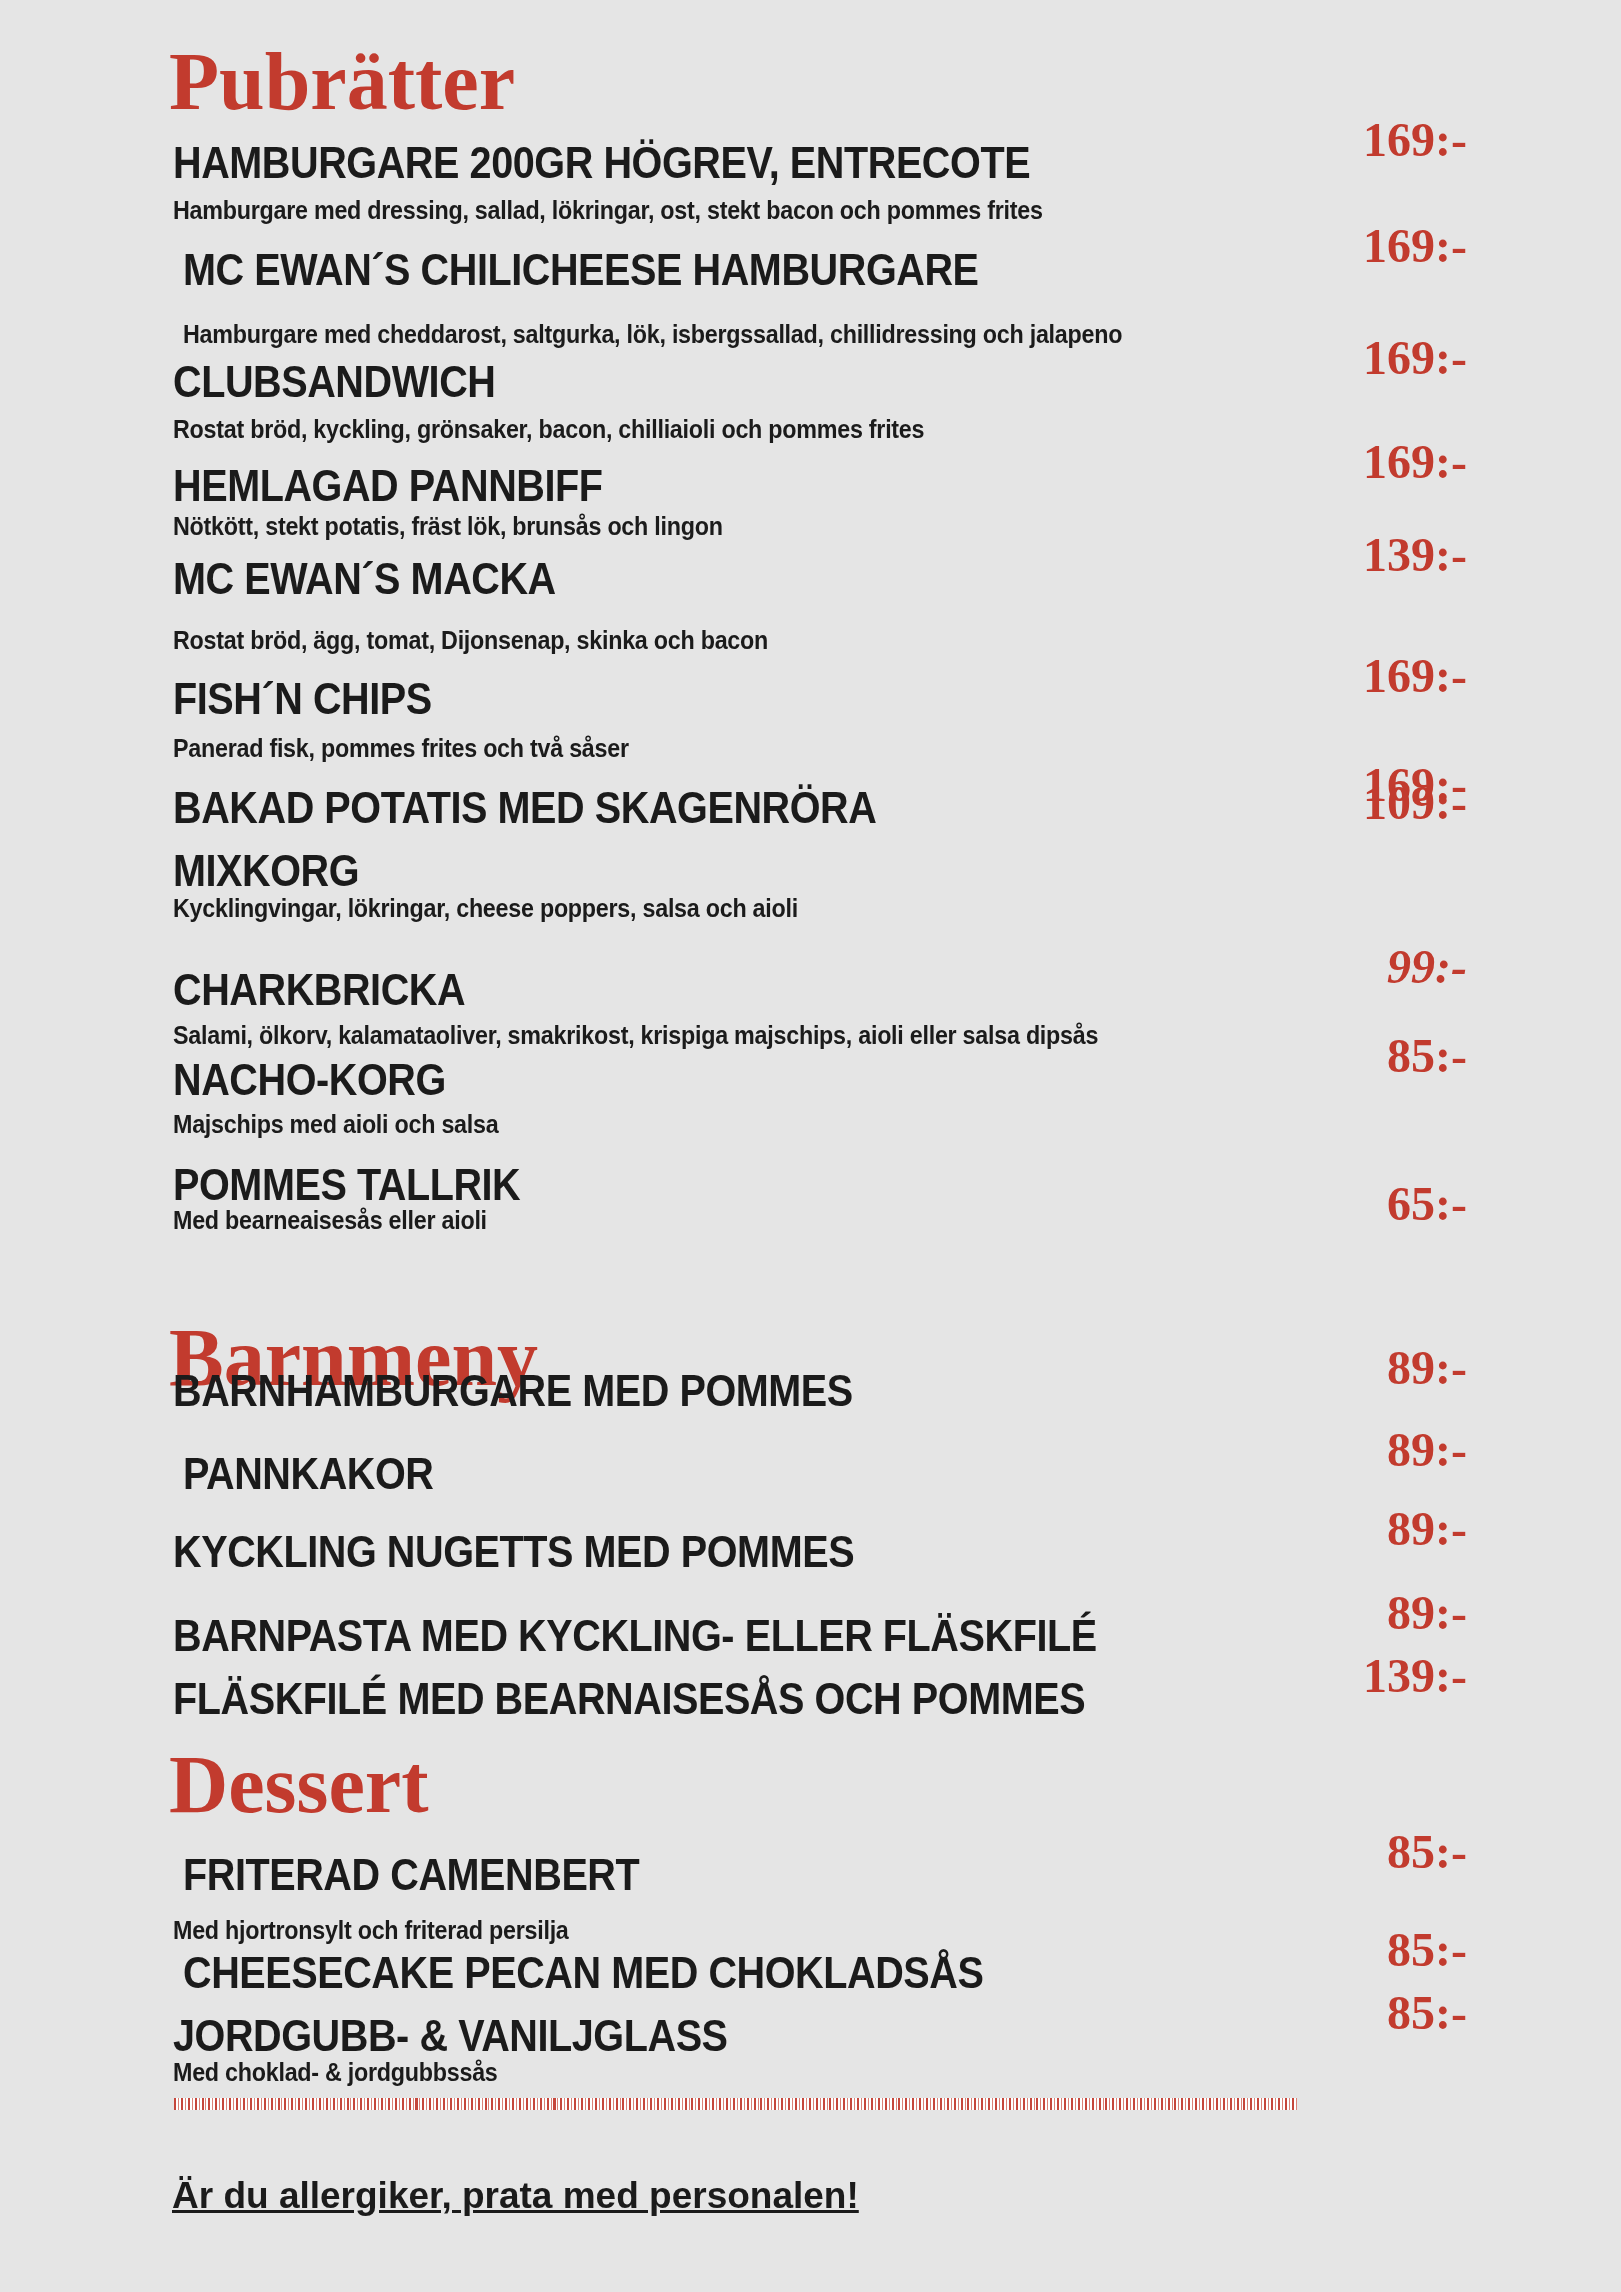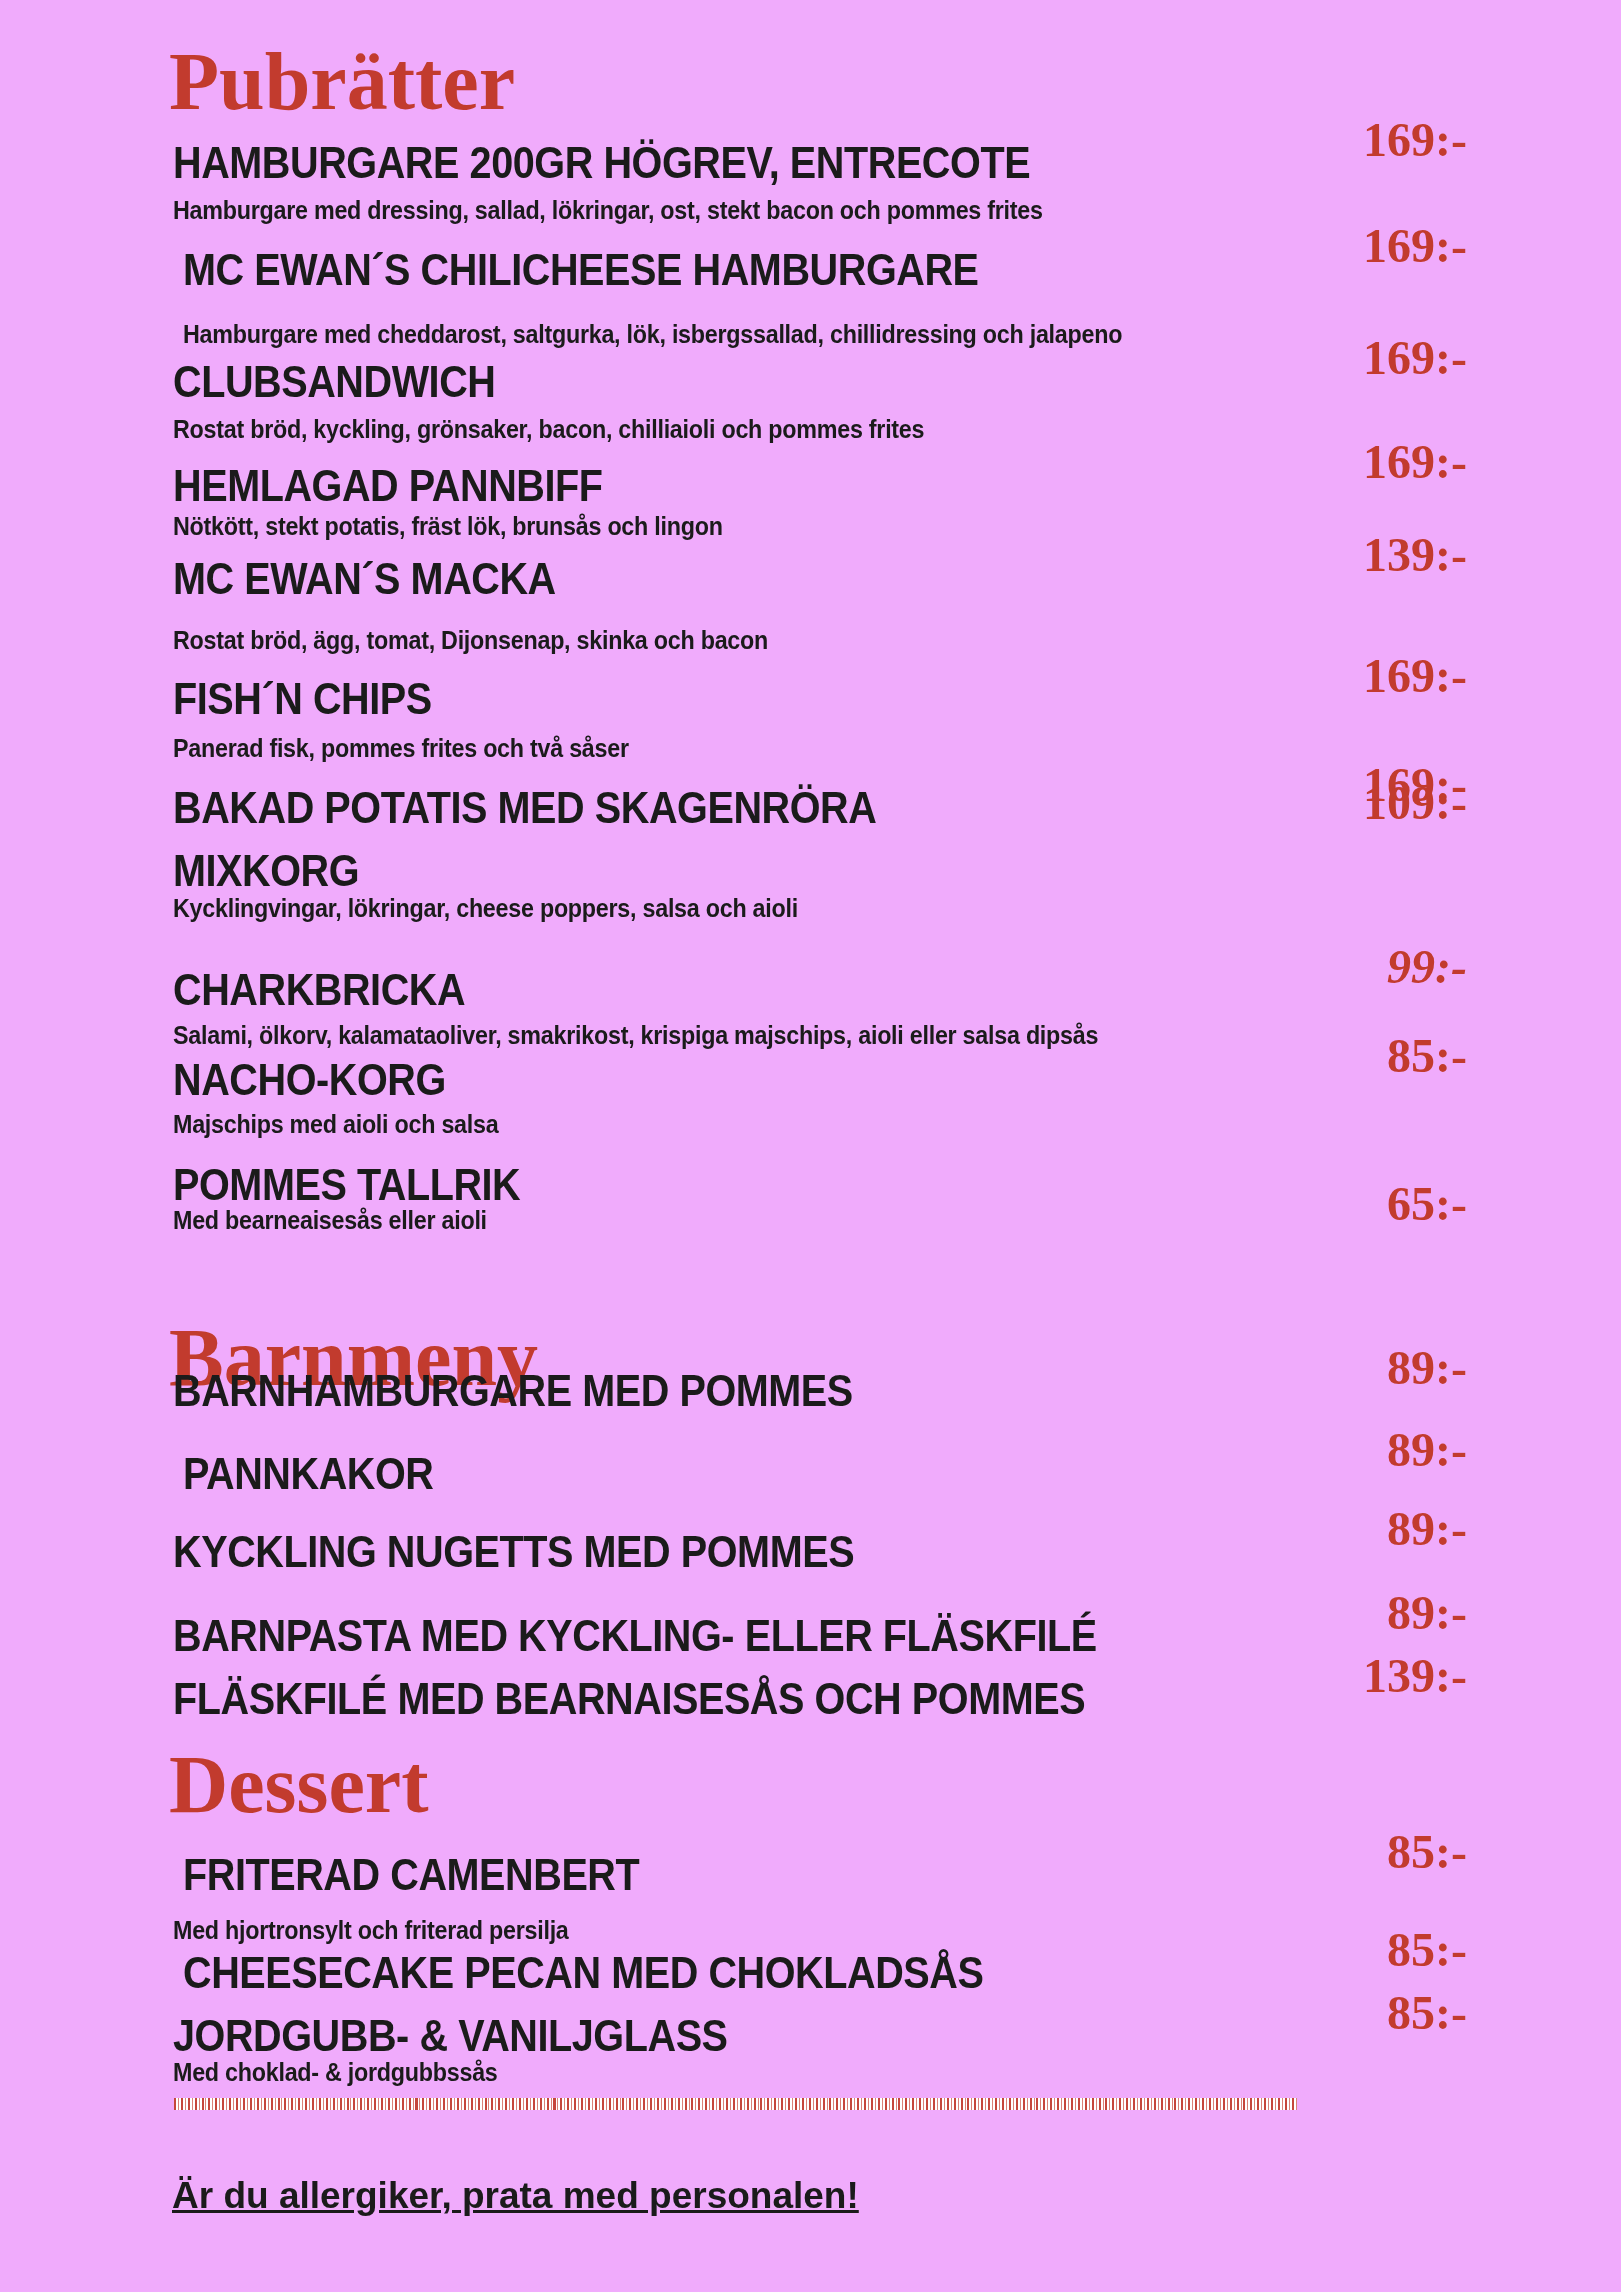--- a/index.html
+++ b/index.html
@@ -6,7 +6,7 @@
   .page{
     position:relative;
     width:1621px;height:2293px;
-    background:#f0abfc;
+    background:#e5e5e5;
     overflow:hidden;
     font-family:"Liberation Sans",sans-serif;
   }

